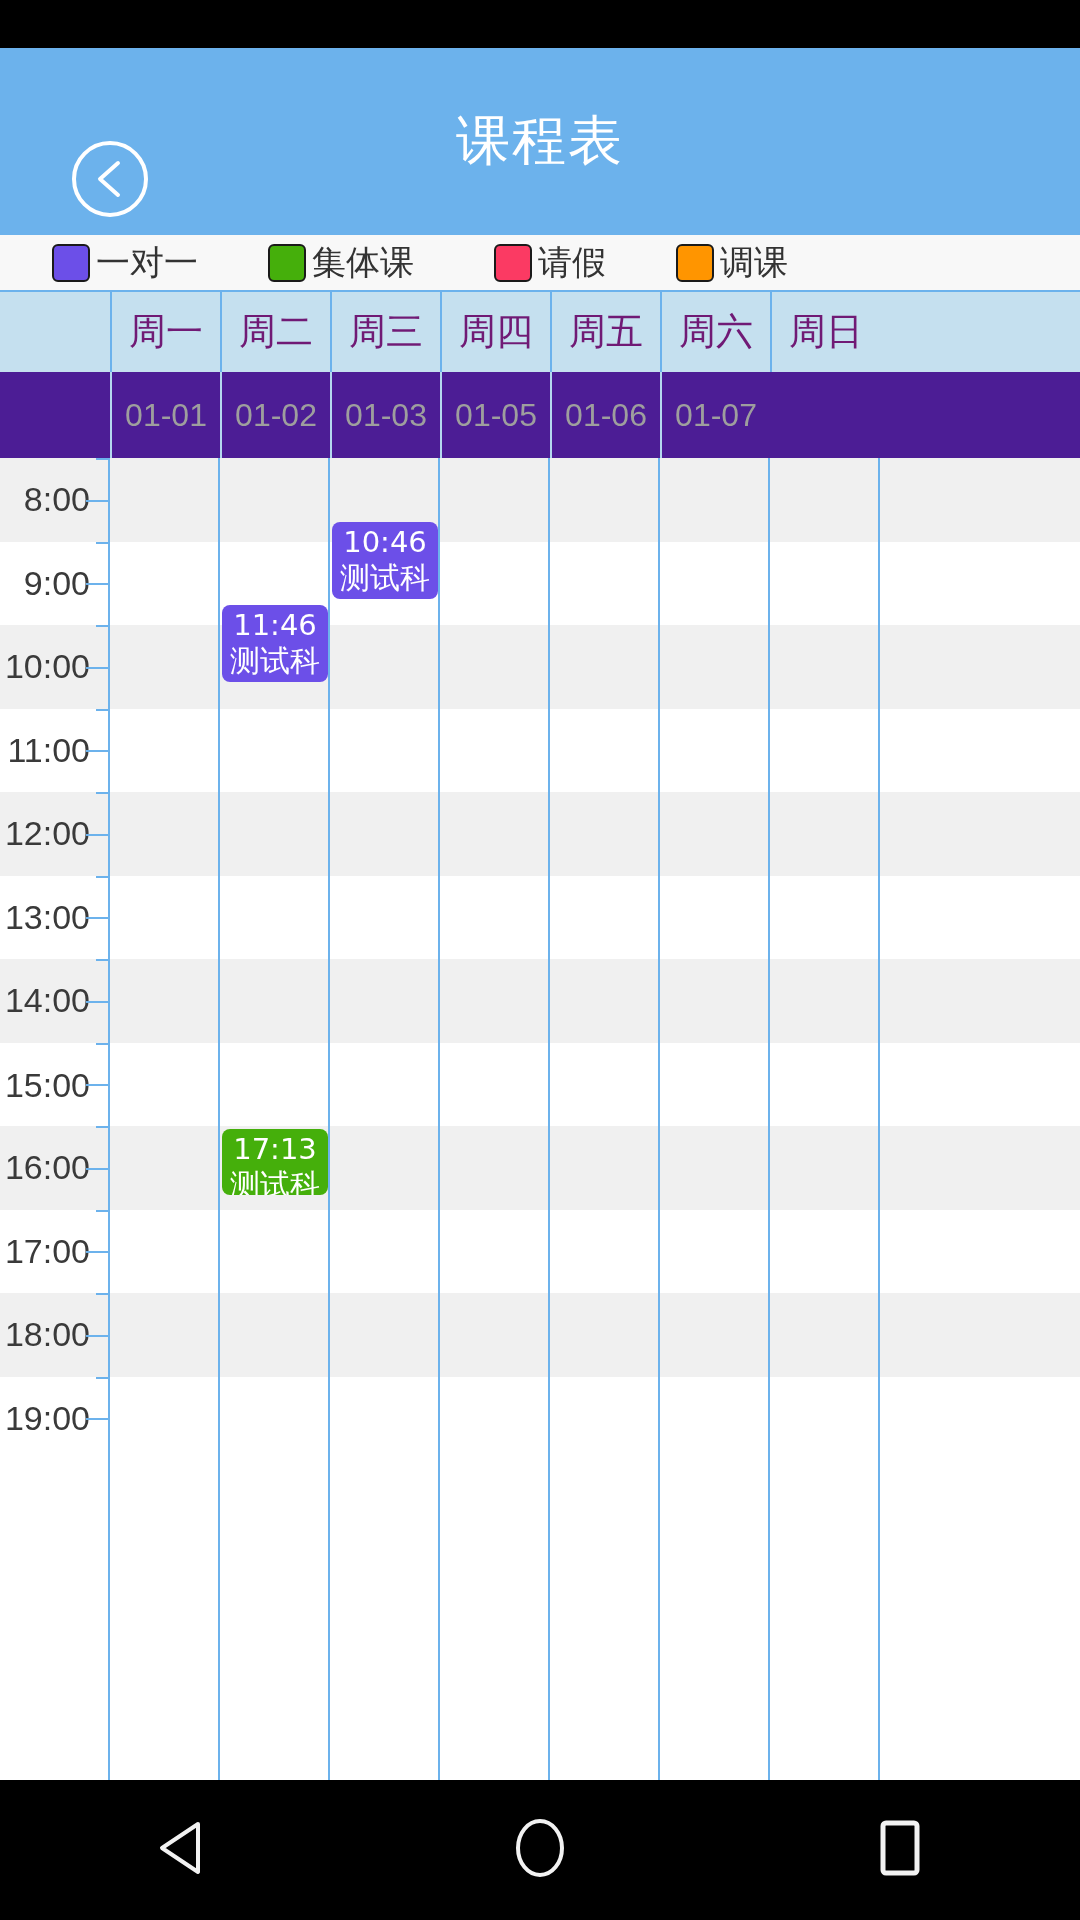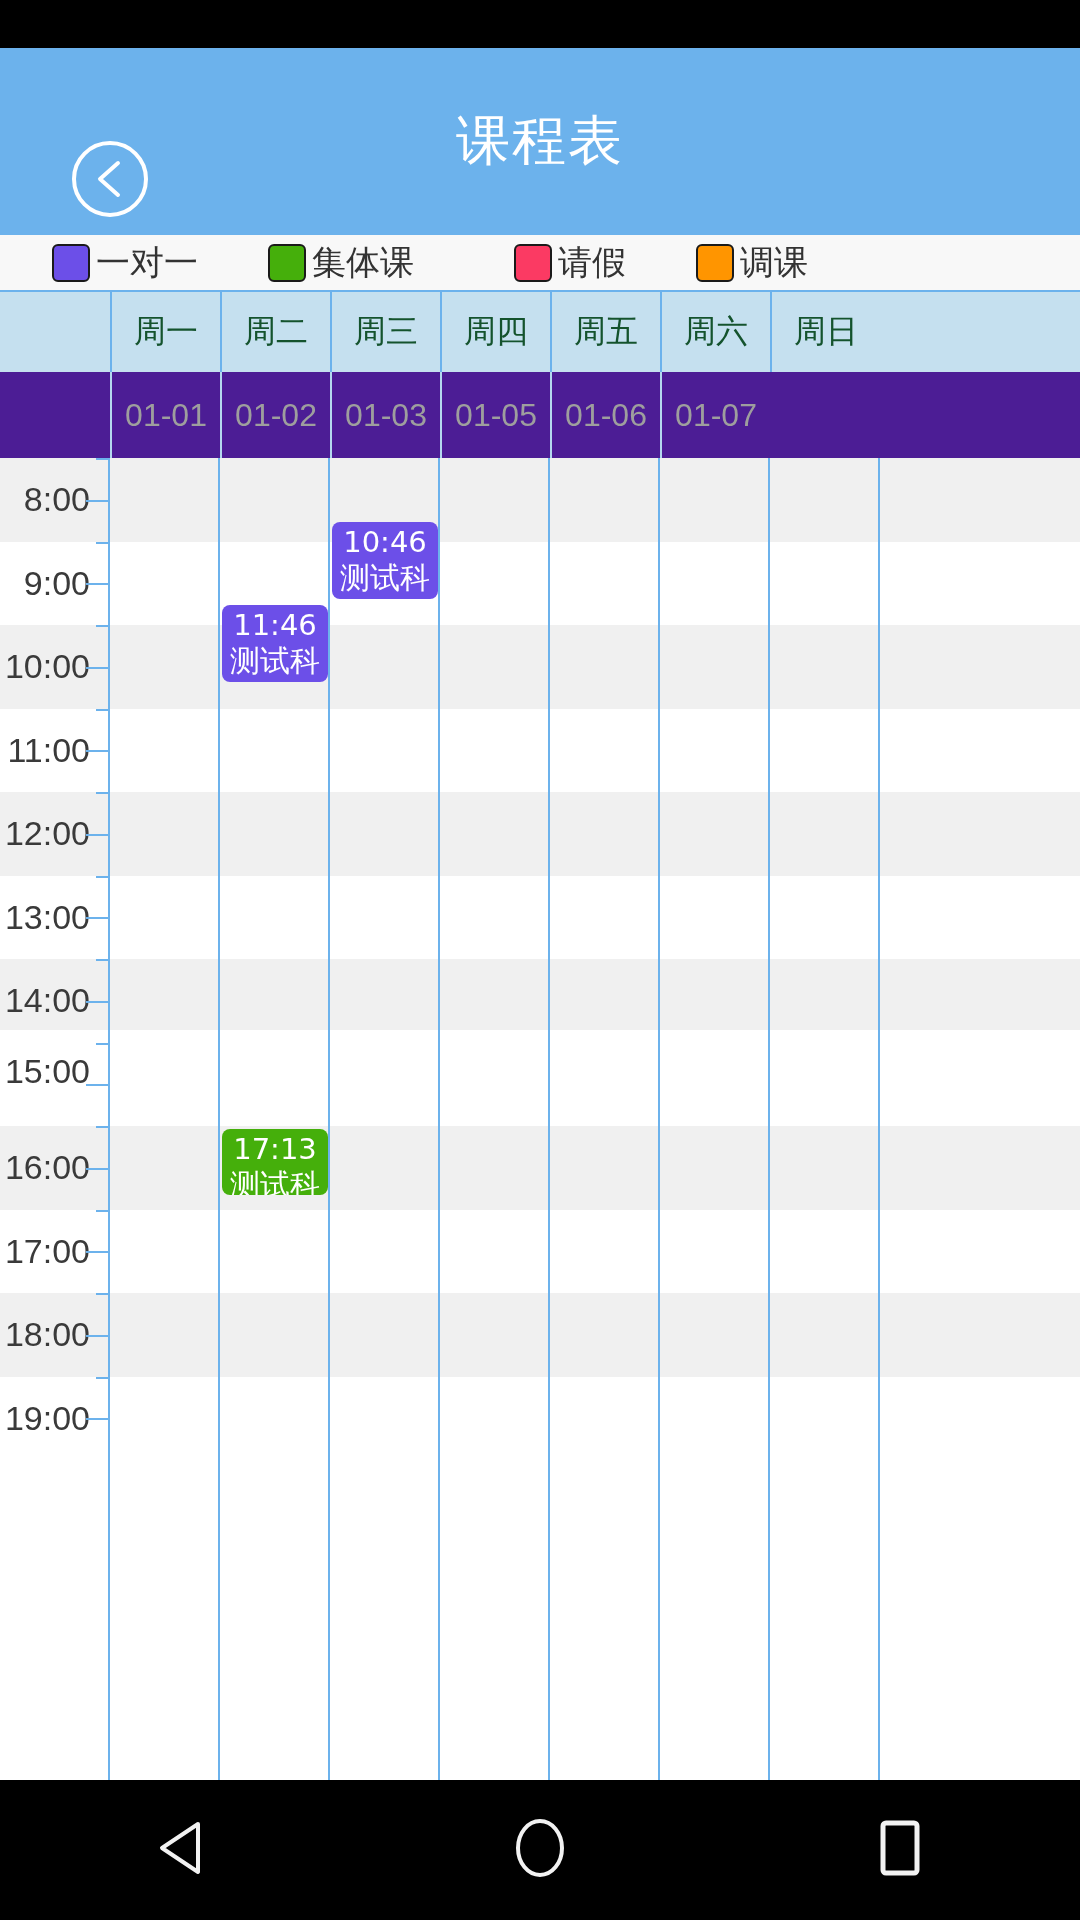--- a/index.html
+++ b/index.html
@@ -58,7 +58,7 @@
   }
   .lg0{ margin-left:52px; }
   .lg1{ margin-left:70px; }
-  .lg2{ margin-left:100px; }
+  .lg2{ margin-left:80px; }
   .lg3{ margin-left:70px; }
 
   

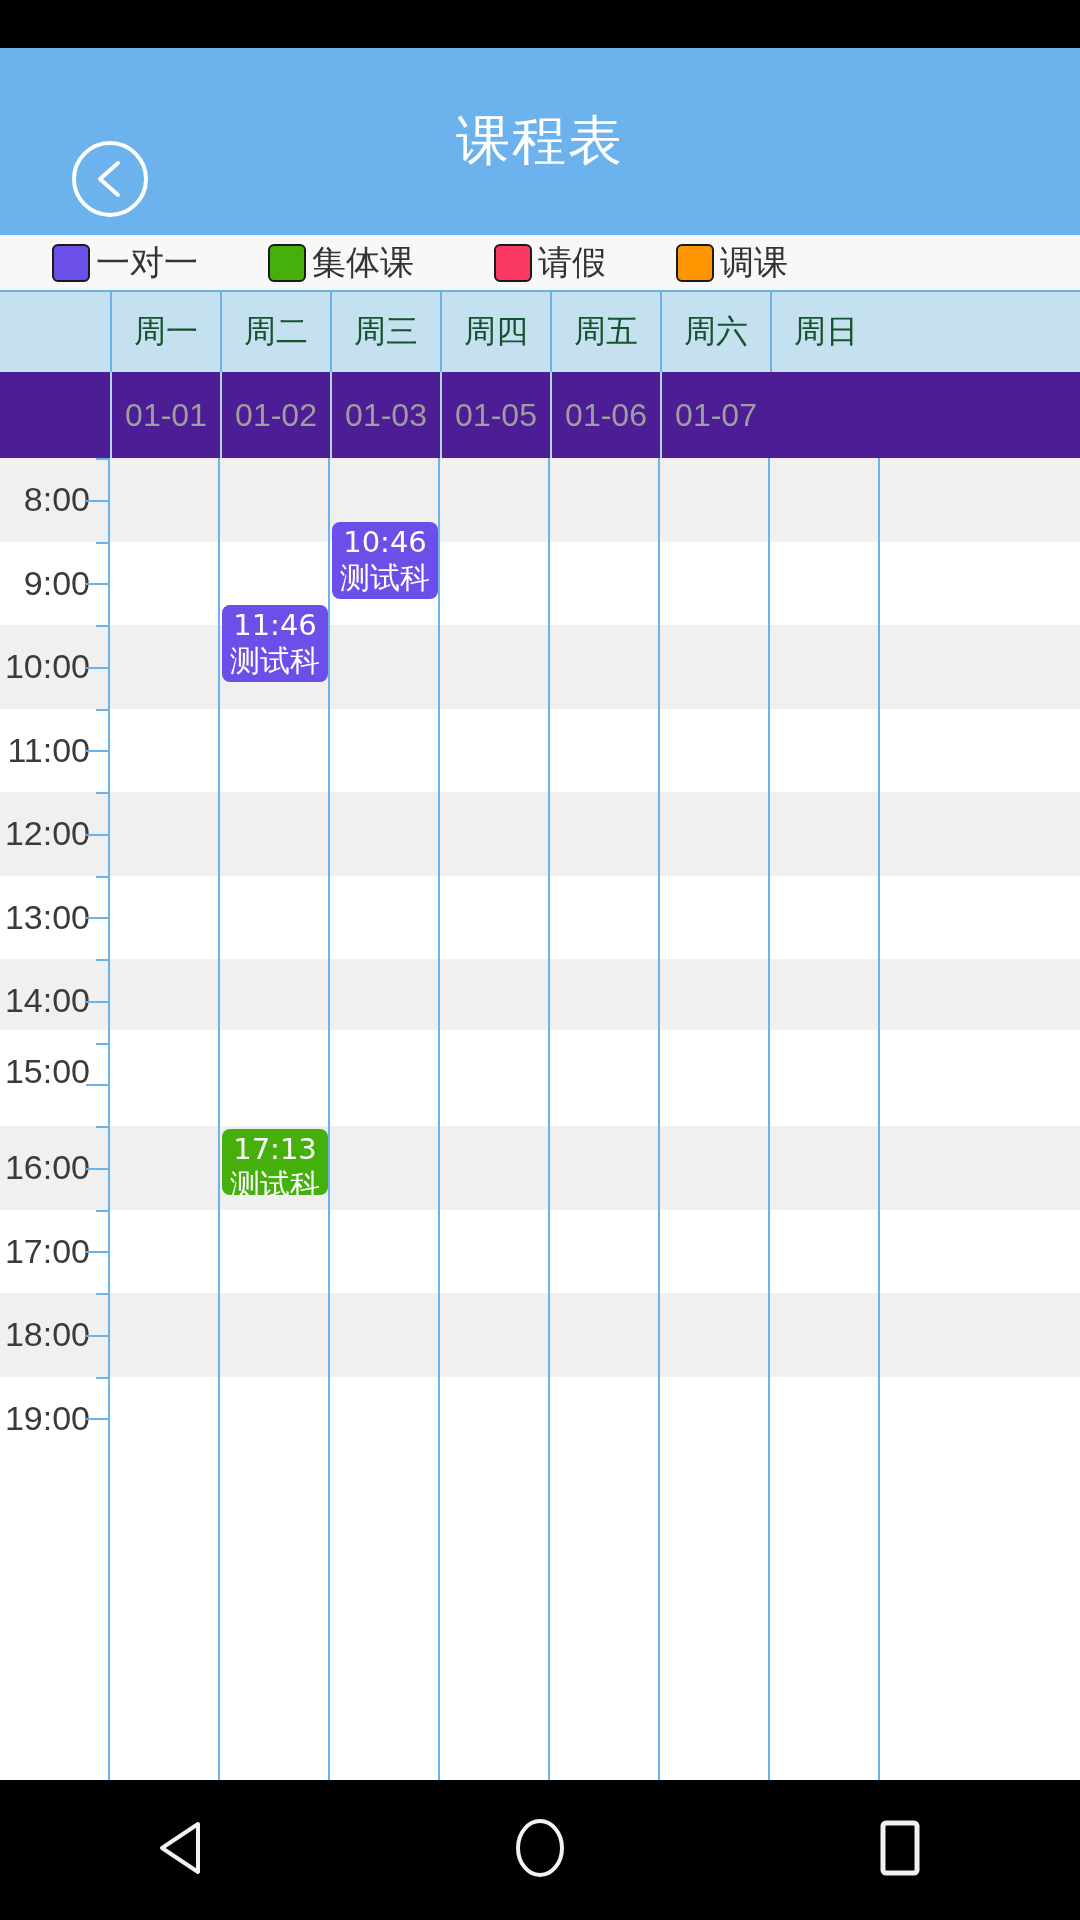--- a/index.html
+++ b/index.html
@@ -85,7 +85,7 @@
     border-left:2px solid #6cb2ec;
   }
   .wd-cell{
-    font-size:32px; color:#14532d;
+    font-size:37px; color:#701a75;
     font-family:"DejaVu Sans","Liberation Sans",sans-serif;
   }
   .dt-cell{

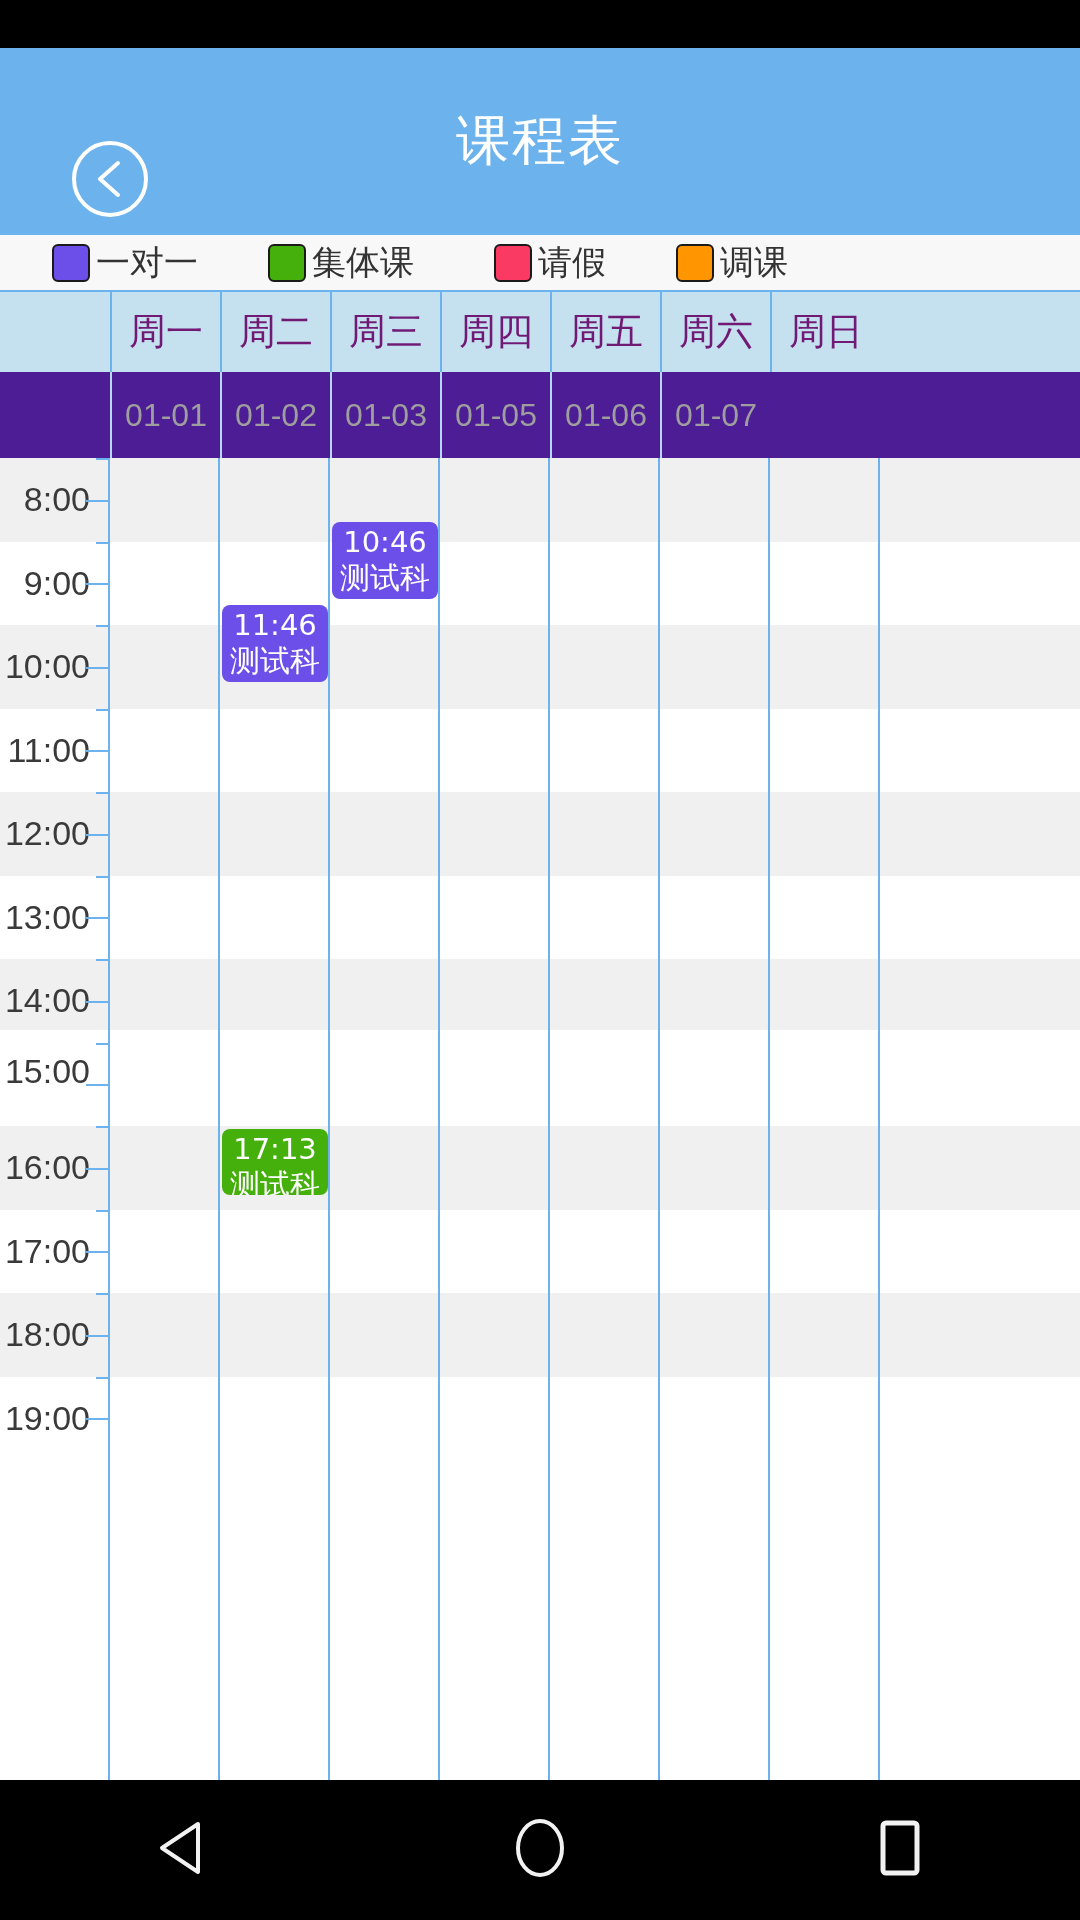--- a/index.html
+++ b/index.html
@@ -232,7 +232,7 @@
       <div class="time-row odd" style="top: 501px;">
         <div class="time-label">14:00</div>
       </div>
-      <div class="time-row even" style="top: 572px;">
+      <div class="time-row even" style="top: 586px;">
         <div class="time-label">15:00</div>
       </div>
       <div class="time-row odd" style="top: 668px;">

